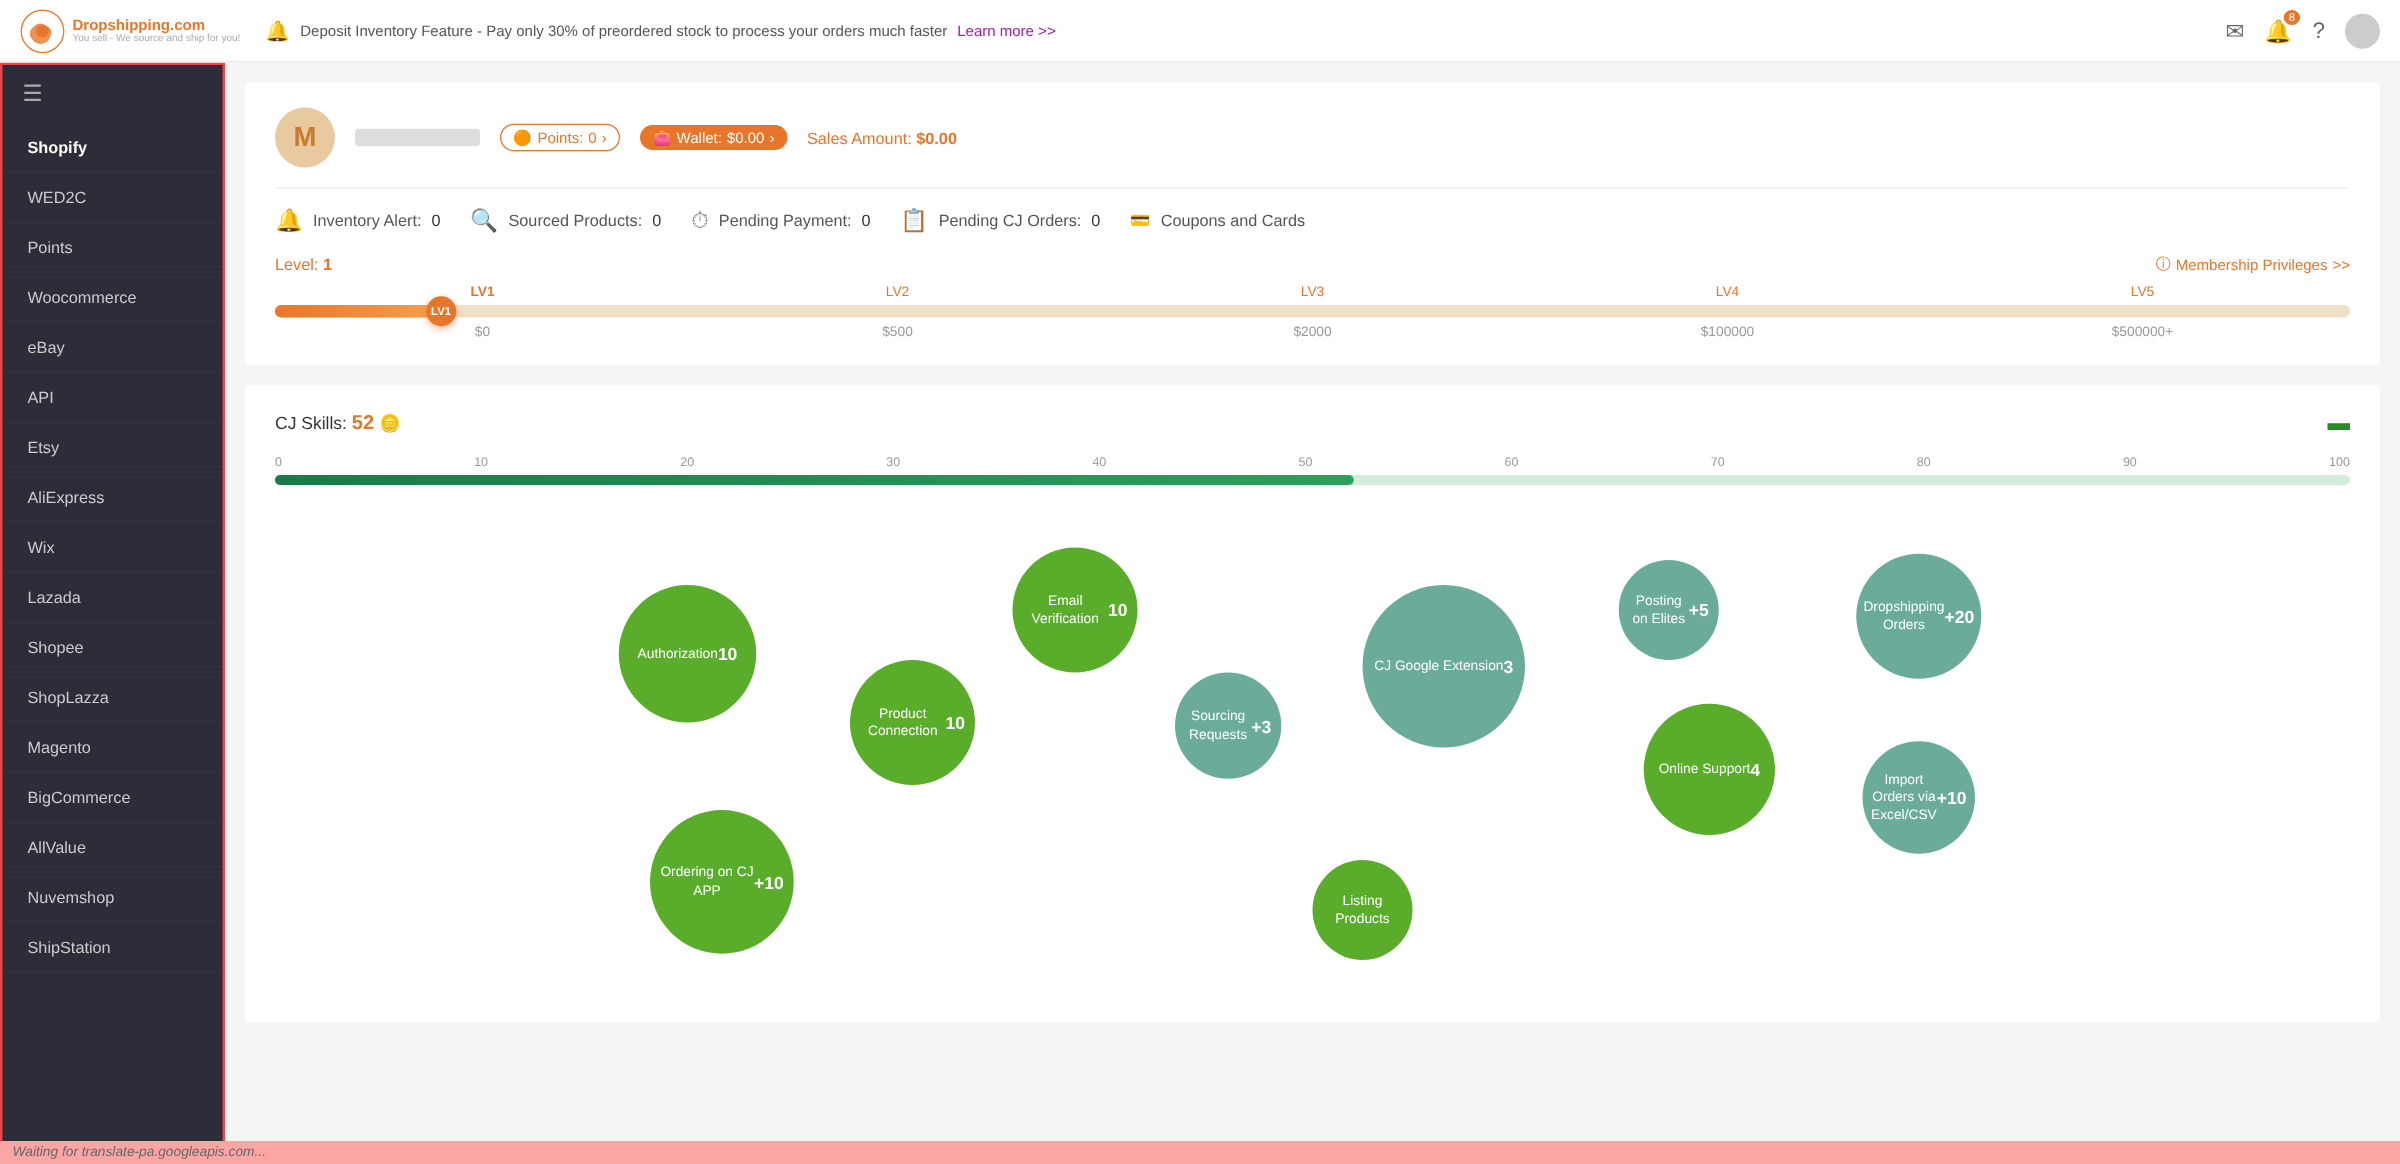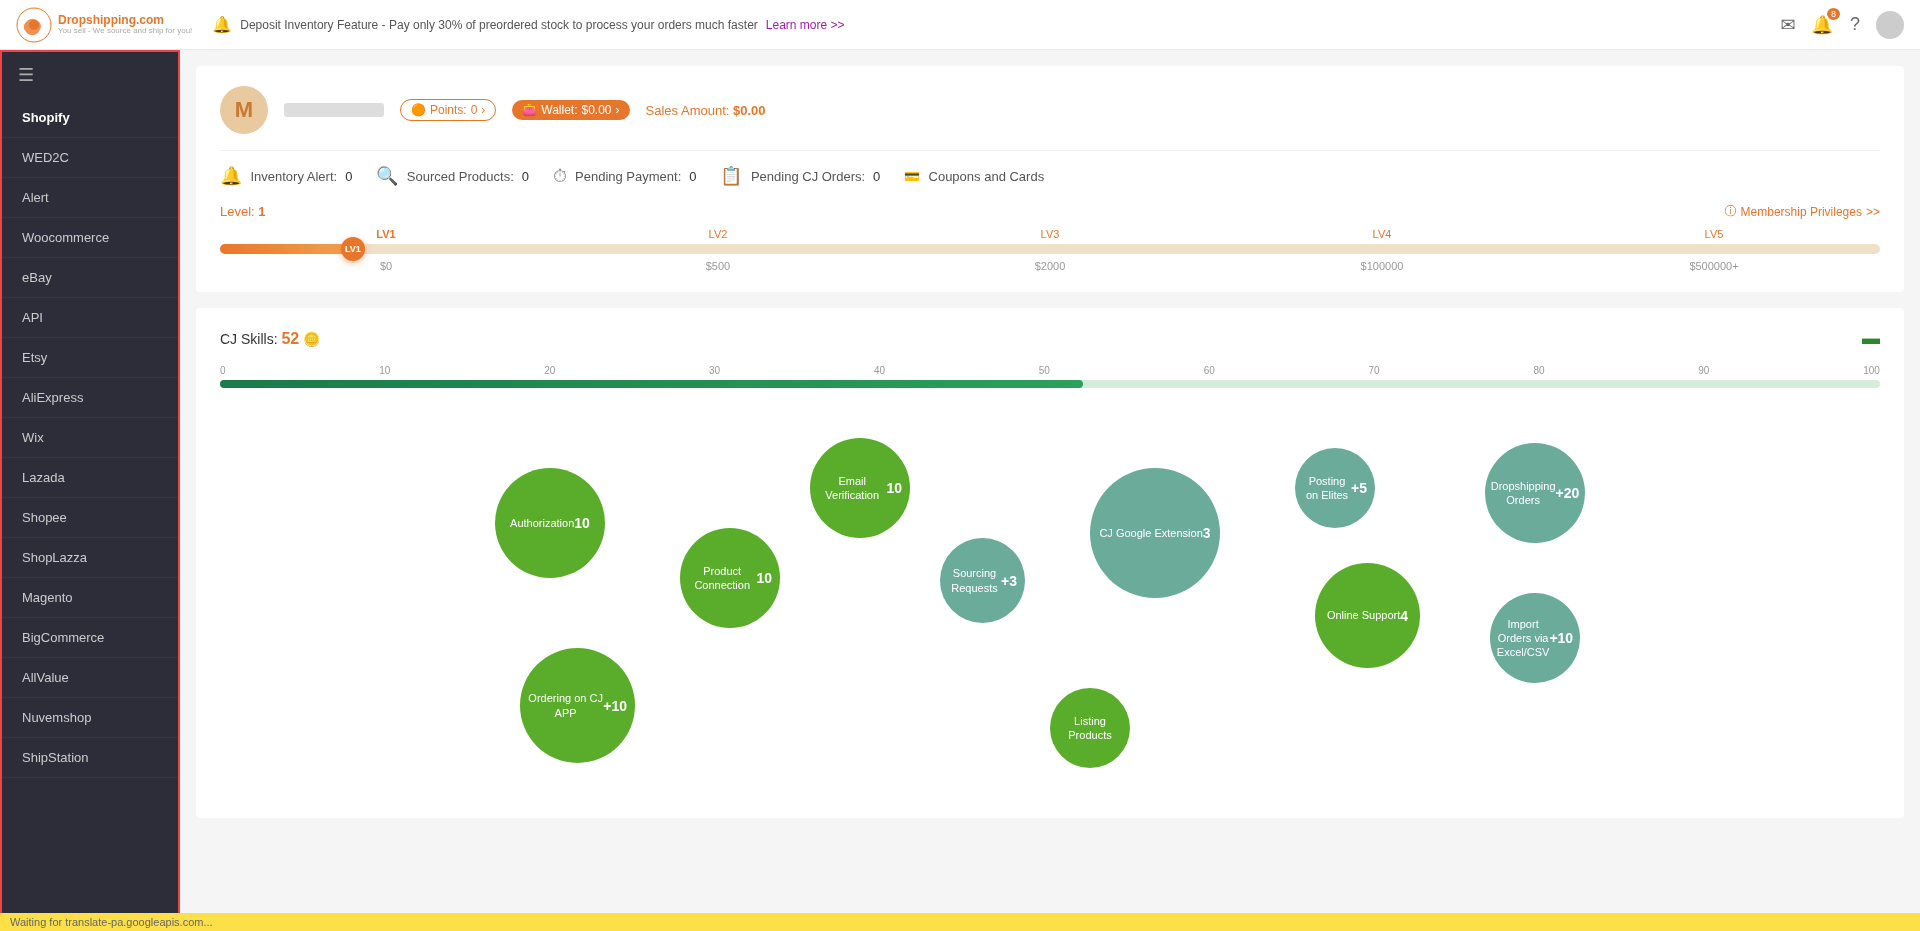--- a/index.html
+++ b/index.html
@@ -353,7 +353,7 @@
       <span>WED2C</span>
     </div>
     <div class="sidebar-item">
-      <span>Alert</span>
+      <span>Points</span>
     </div>
     <div class="sidebar-item">
       <span>Woocommerce</span>

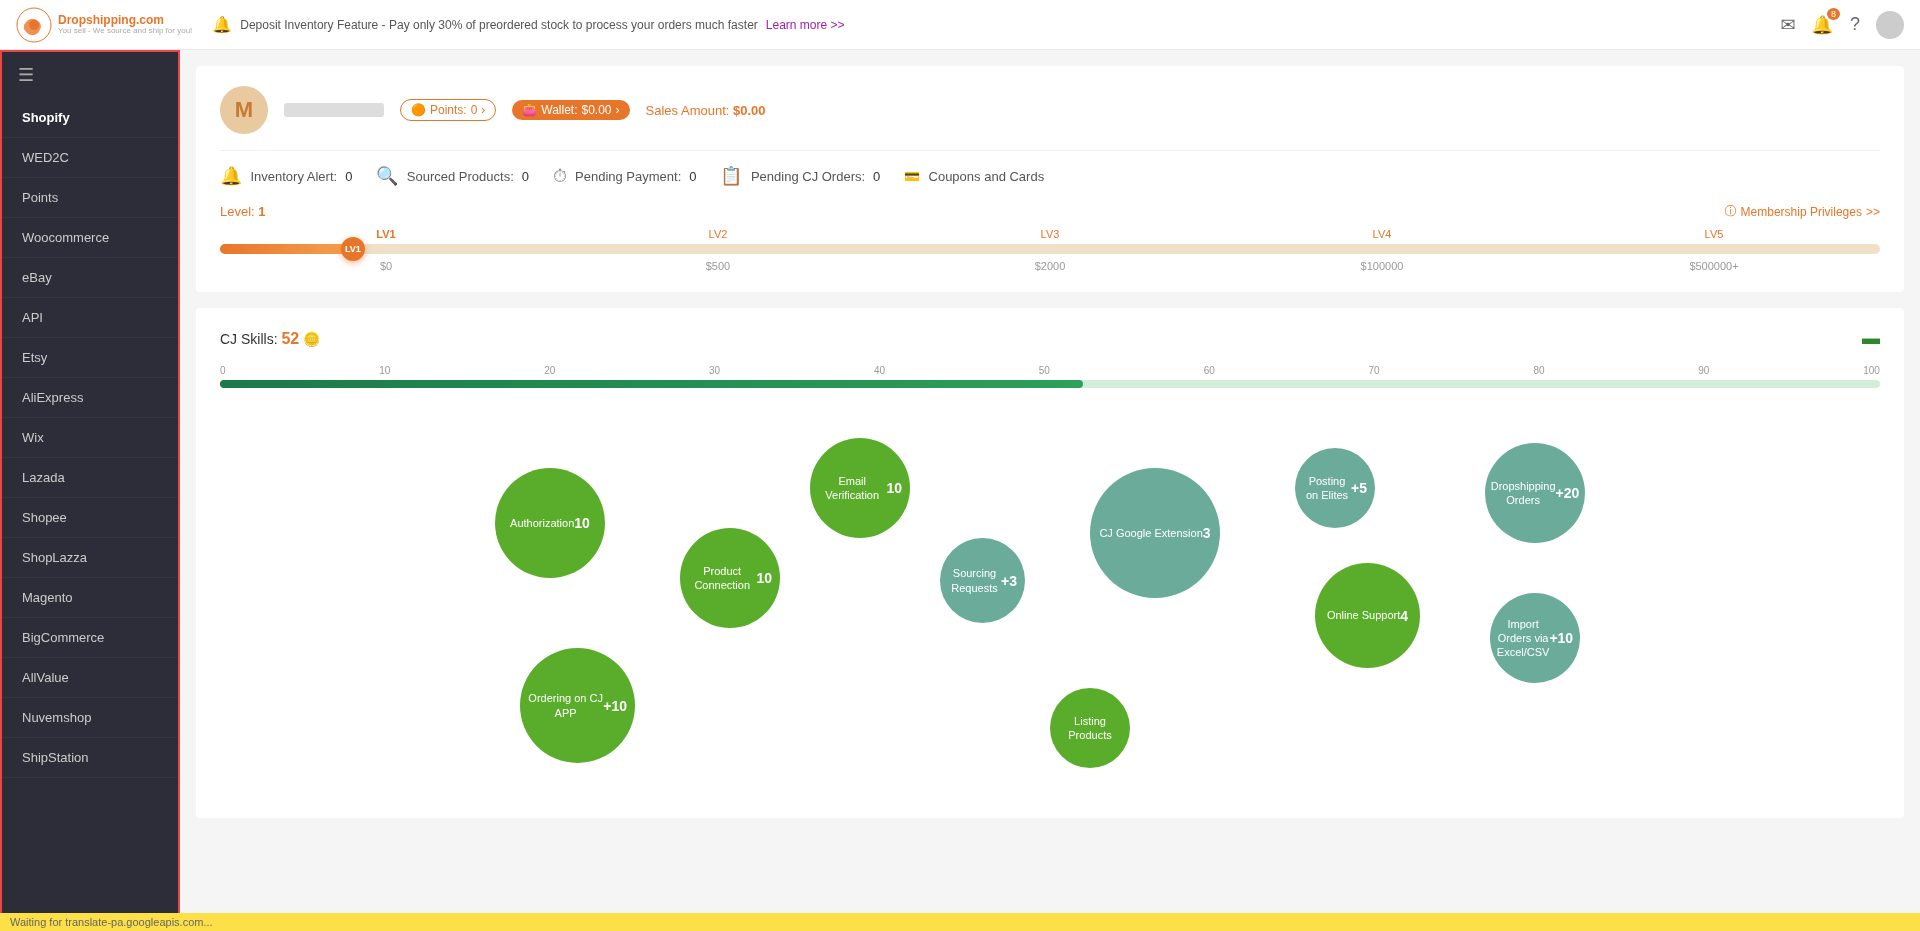--- a/index.html
+++ b/index.html
@@ -299,7 +299,7 @@
 
     
     .status-bar {
-      background: #fde047;
+      background: #fca5a5;
       padding: 3px 10px;
       font-size: 11px;
       color: #666;
@@ -307,6 +307,7 @@
       bottom: 0;
       left: 0;
       right: 0;
+      font-style: italic;
     }
   </style>
 </head>

